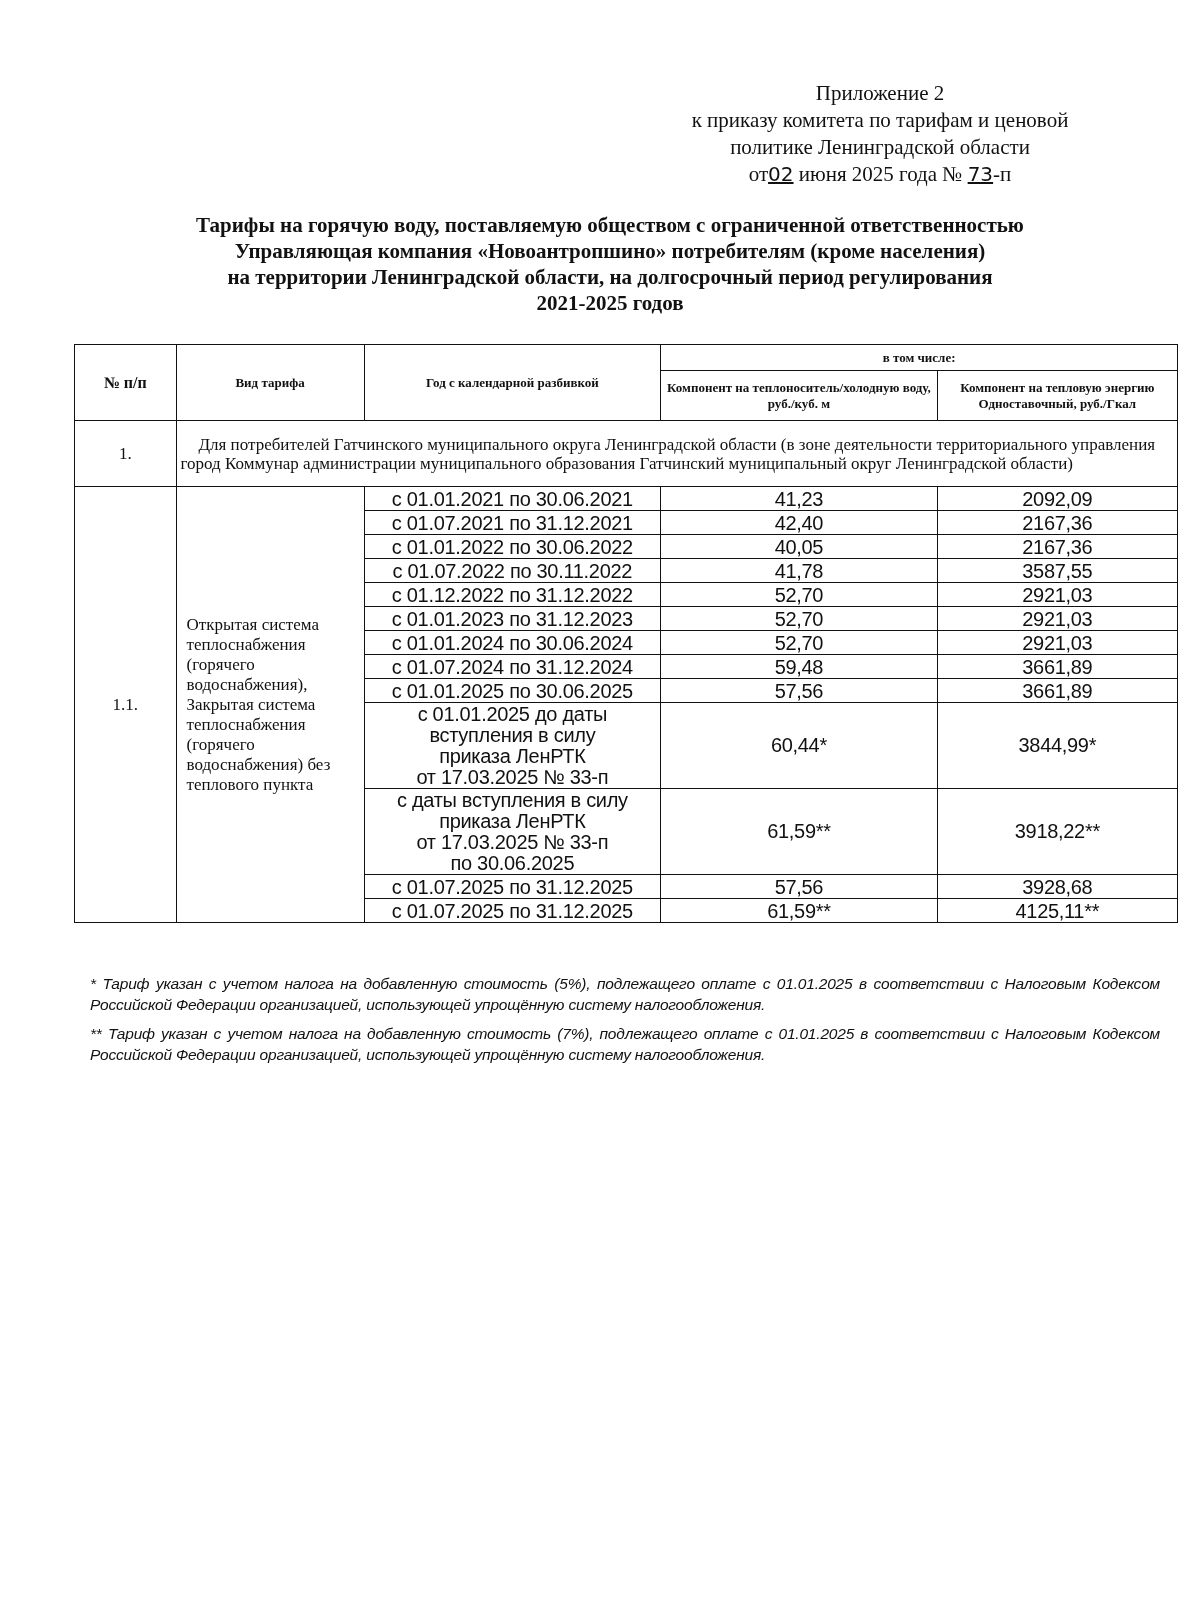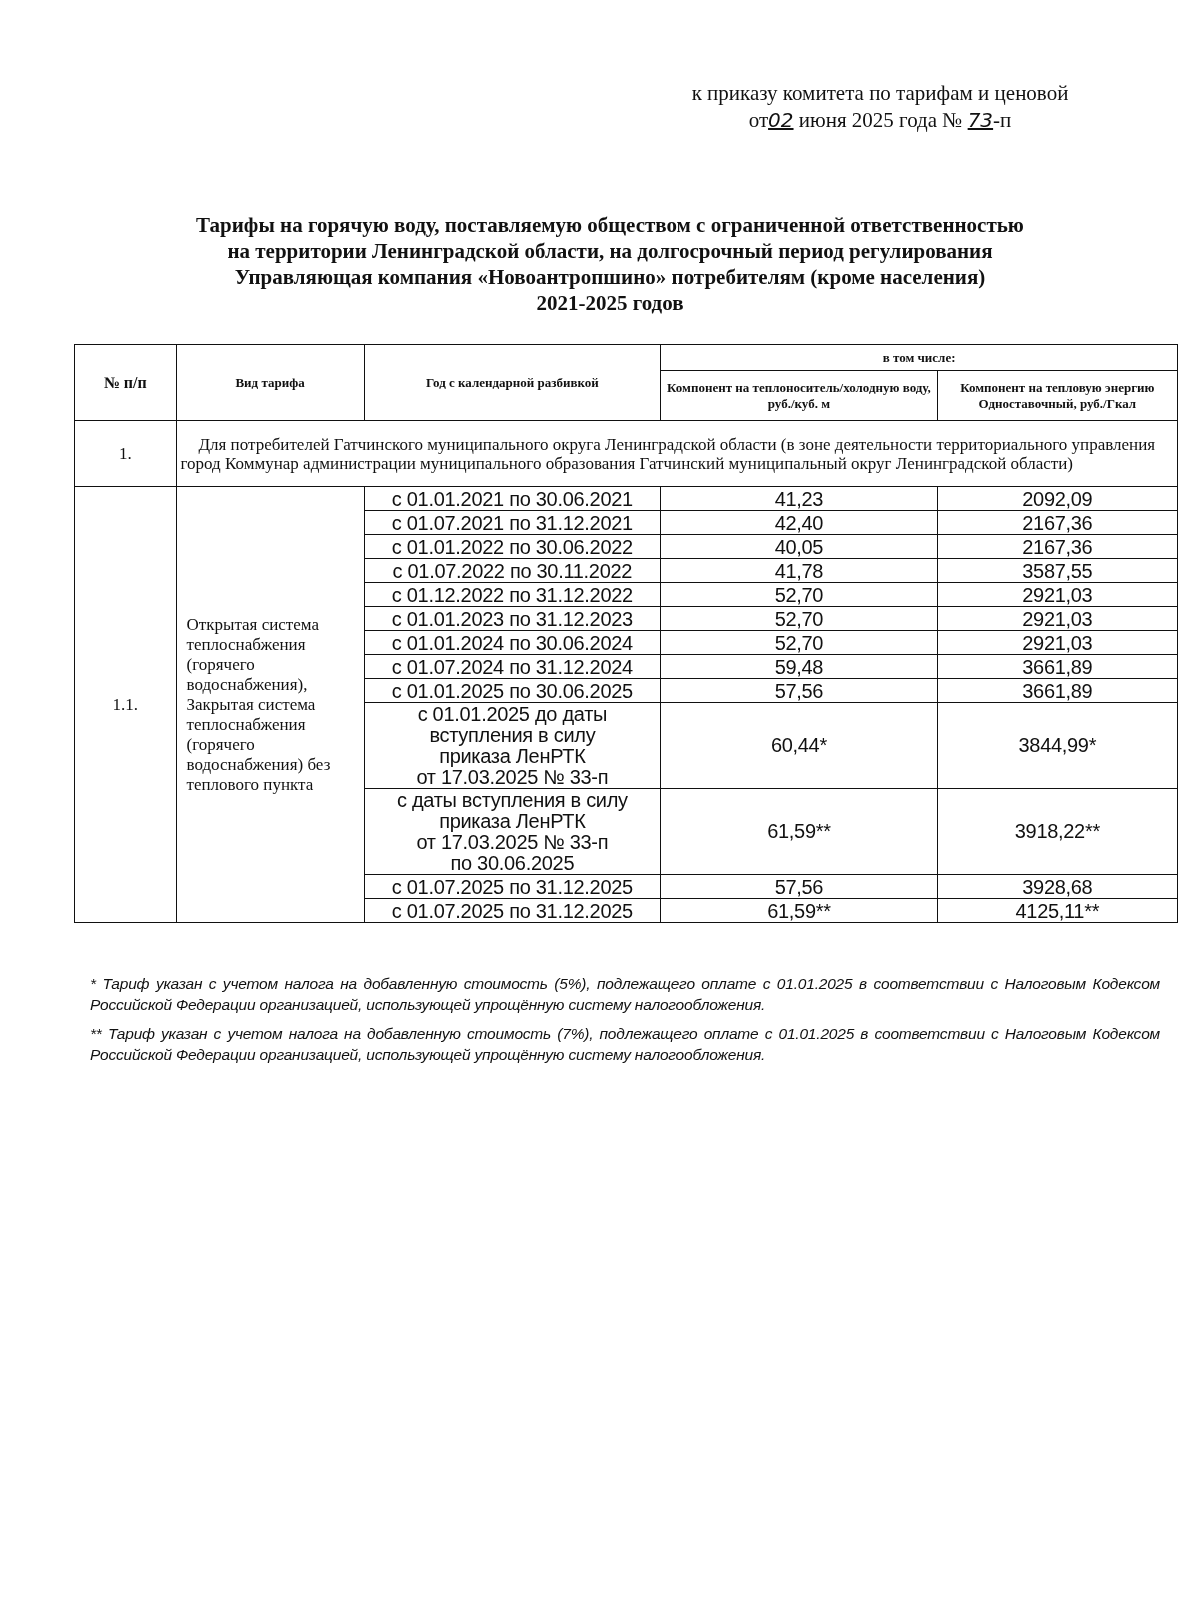--- a/index.html
+++ b/index.html
@@ -40,6 +40,7 @@
 <body>
 
 <div class="appendix">
+  <div>Приложение 2</div>
   <div>к приказу комитета по тарифам и ценовой</div>
   <div>
     <span>от</span><span class="hand">02</span>

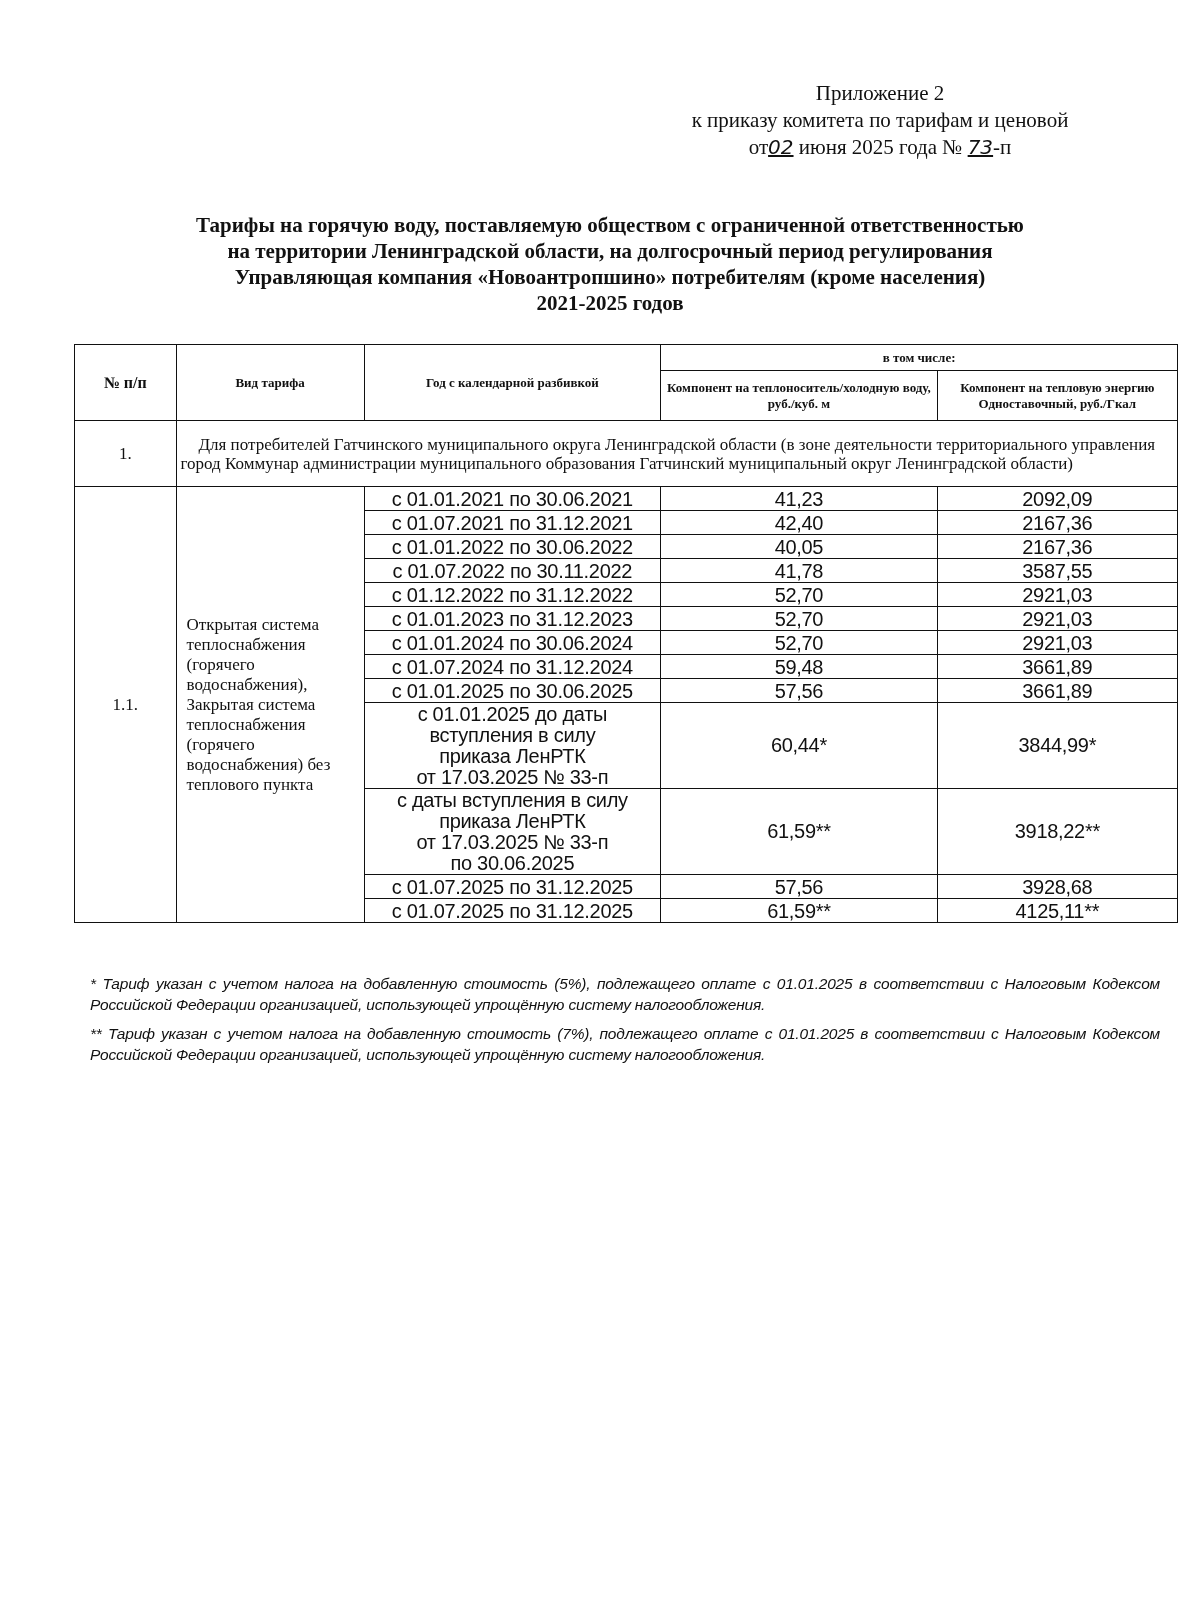--- a/index.html
+++ b/index.html
@@ -42,6 +42,7 @@
 <div class="appendix">
   <div>Приложение 2</div>
   <div>к приказу комитета по тарифам и ценовой</div>
+  <div>политике Ленинградской области</div>
   <div>
     <span>от</span><span class="hand">02</span>
     <span>июня 2025 года №</span>

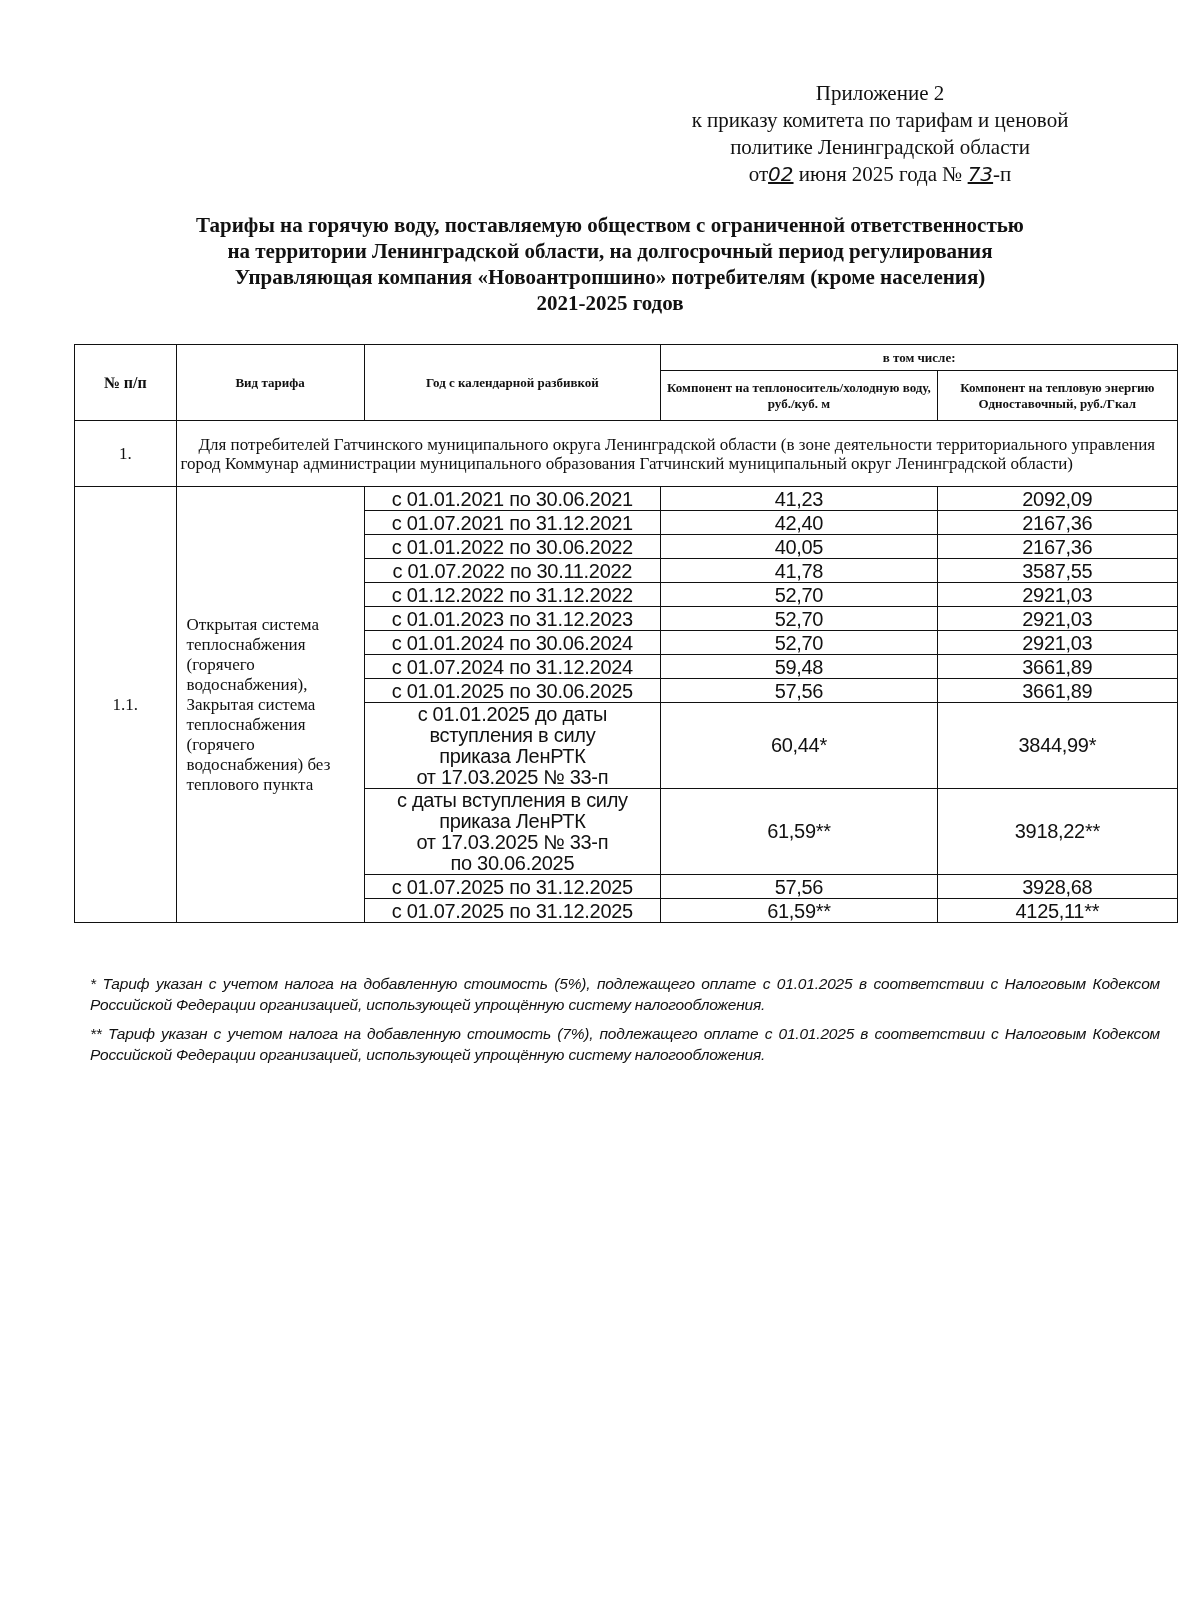--- a/index.html
+++ b/index.html
@@ -11,7 +11,7 @@
       position: absolute; left: 640px; top: 80px; width: 480px;
       text-align: center; font-size: 21px; line-height: 27px;
     }
-    .hand { font-family: "DejaVu Sans", sans-serif; font-style: italic; text-decoration: underline; font-size: 20px; }
+    .hand { font-family: "DejaVu Sans", sans-serif; text-decoration: underline; font-size: 20px; }
     .title {
       position: absolute; left: 110px; top: 212px; width: 1000px;
       text-align: center; font-weight: bold; font-size: 21px; line-height: 26px;

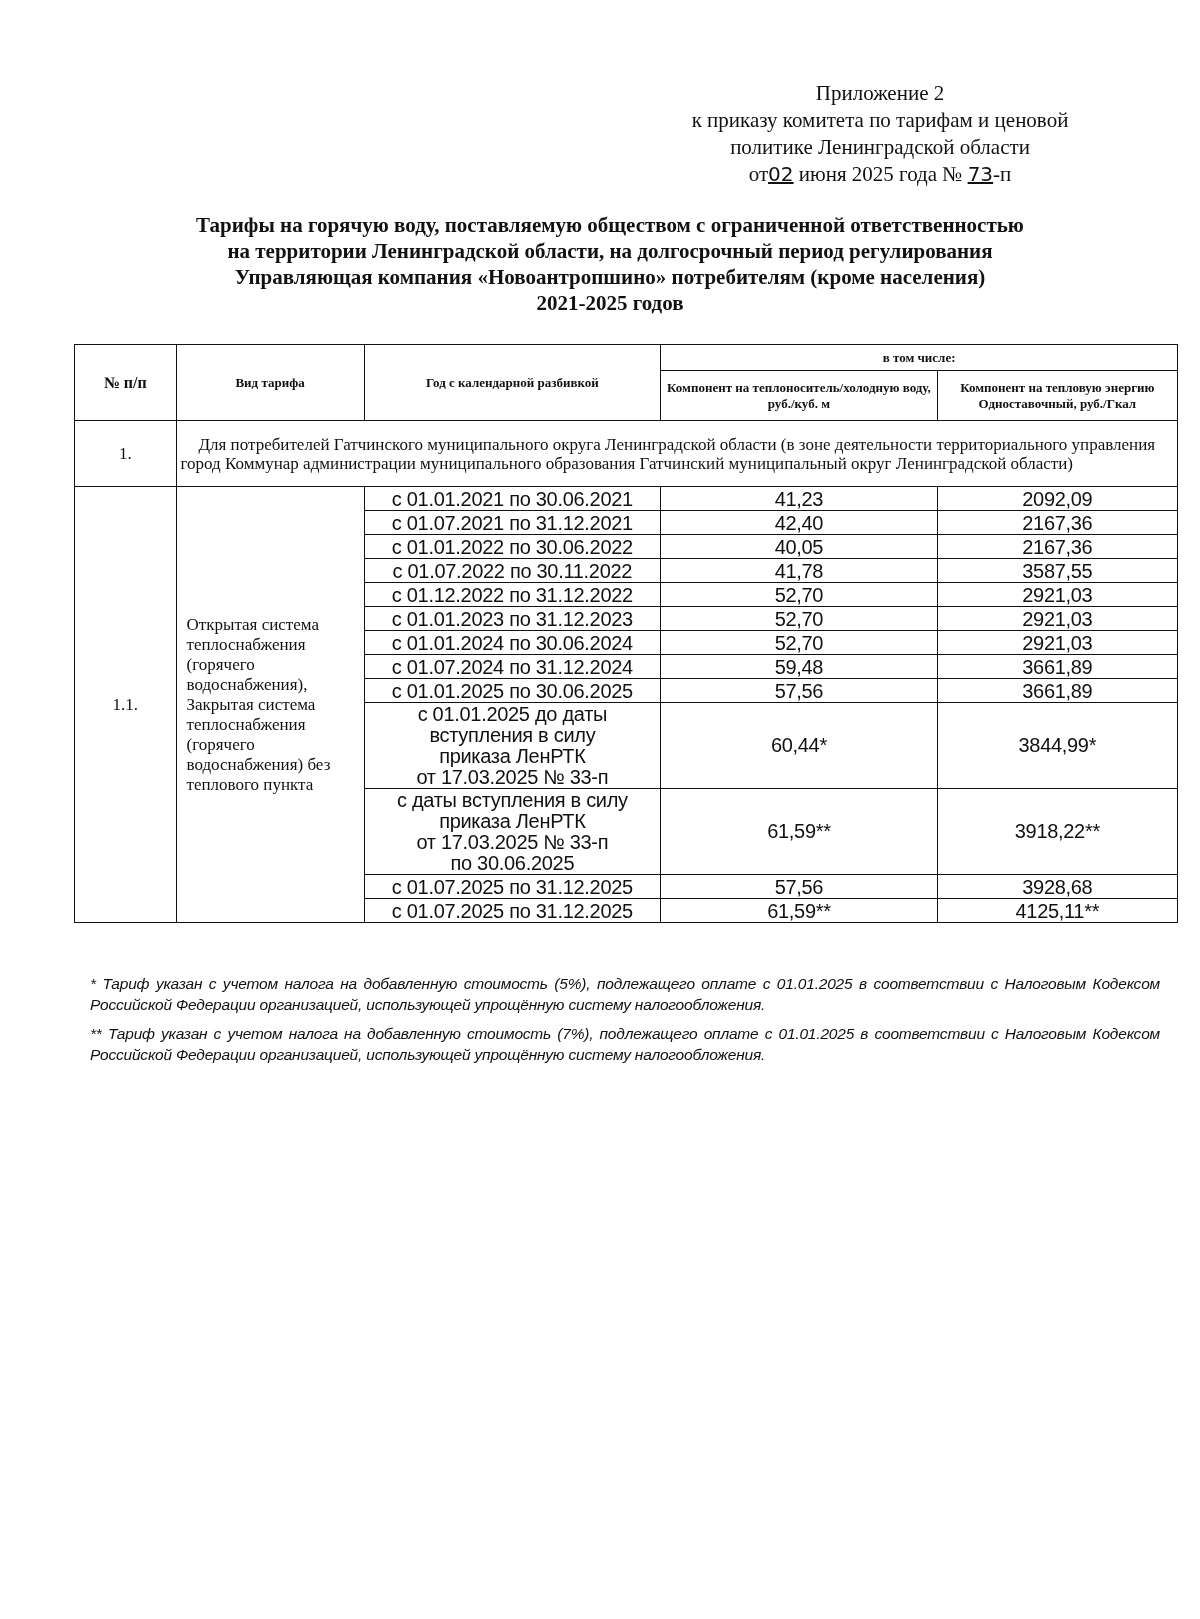--- a/index.html
+++ b/index.html
@@ -52,8 +52,8 @@
 
 <div class="title">
   <div>Тарифы на горячую воду, поставляемую обществом с ограниченной ответственностью</div>
+  <div>Управляющая компания «Новоантропшино» потребителям (кроме населения)</div>
   <div>на территории Ленинградской области, на долгосрочный период регулирования</div>
-  <div>Управляющая компания «Новоантропшино» потребителям (кроме населения)</div>
   <div>2021-2025 годов</div>
 </div>
 

